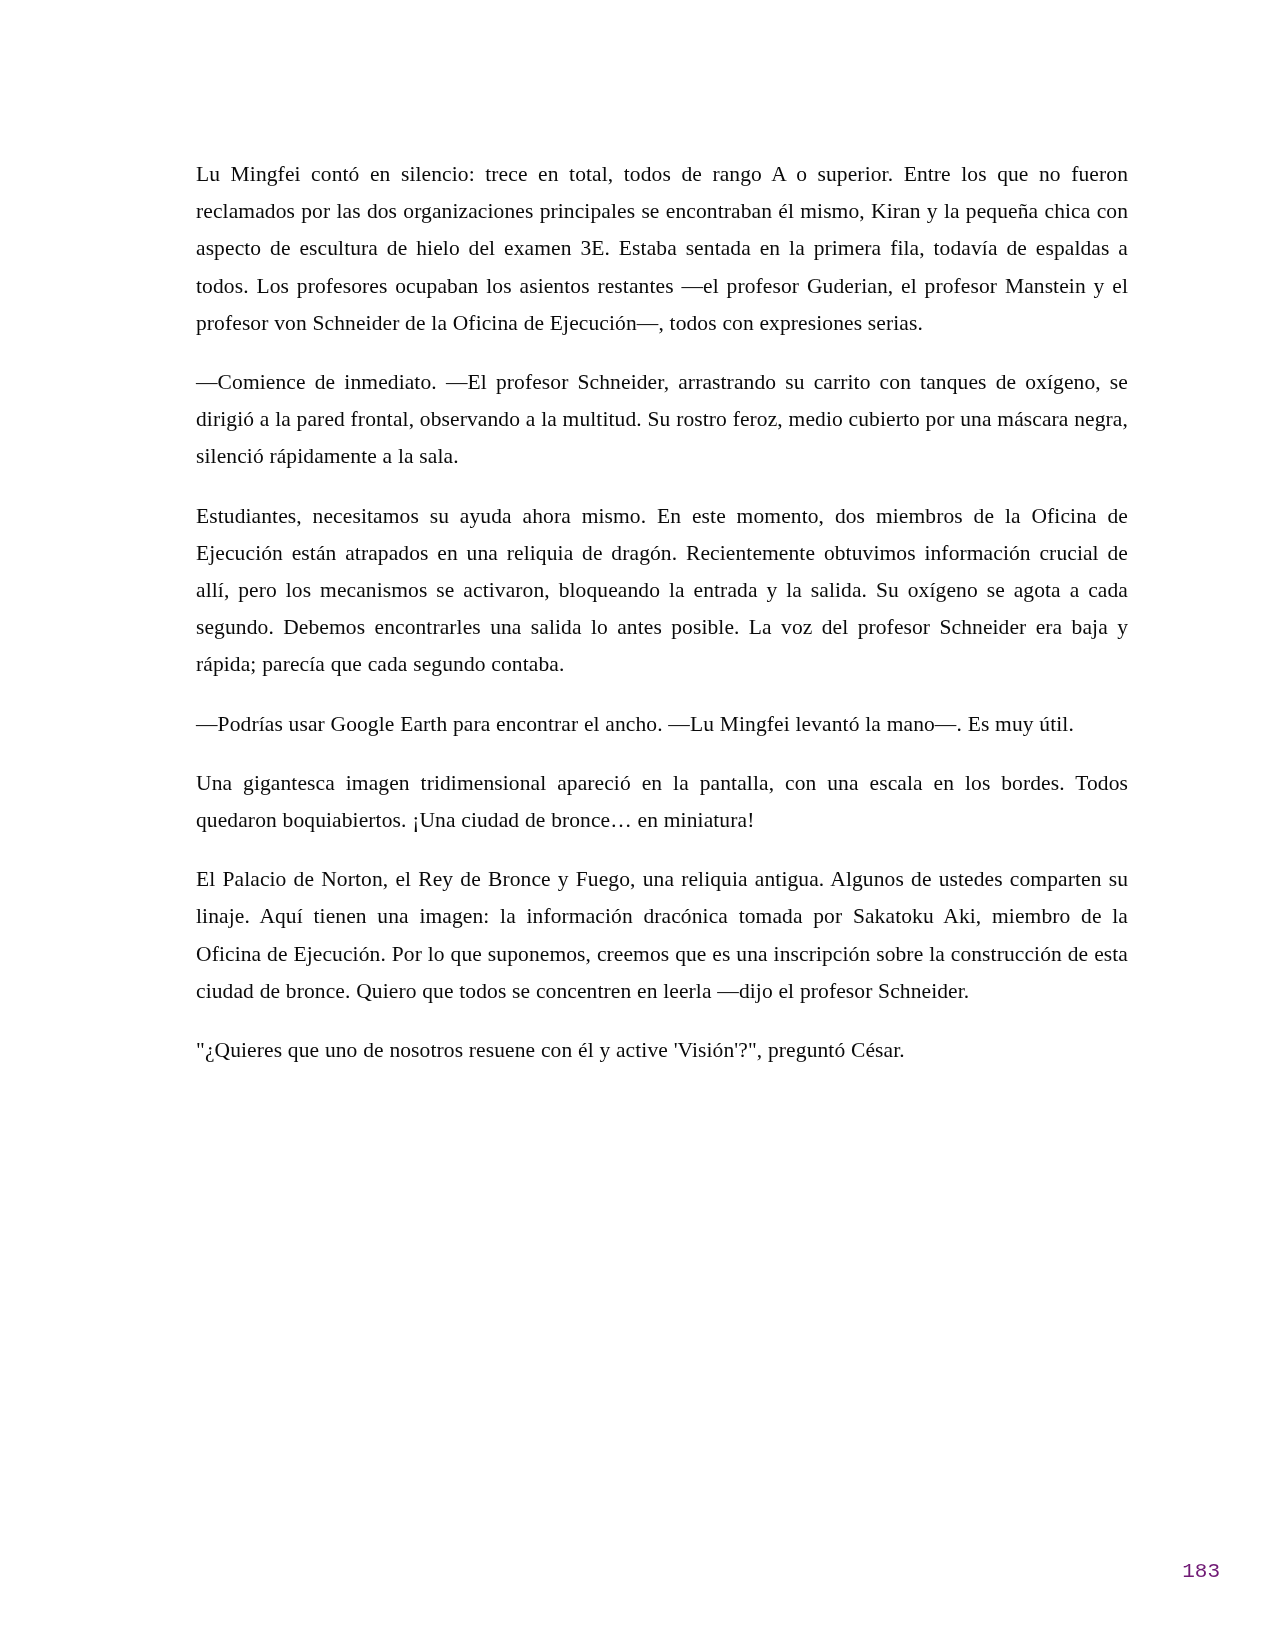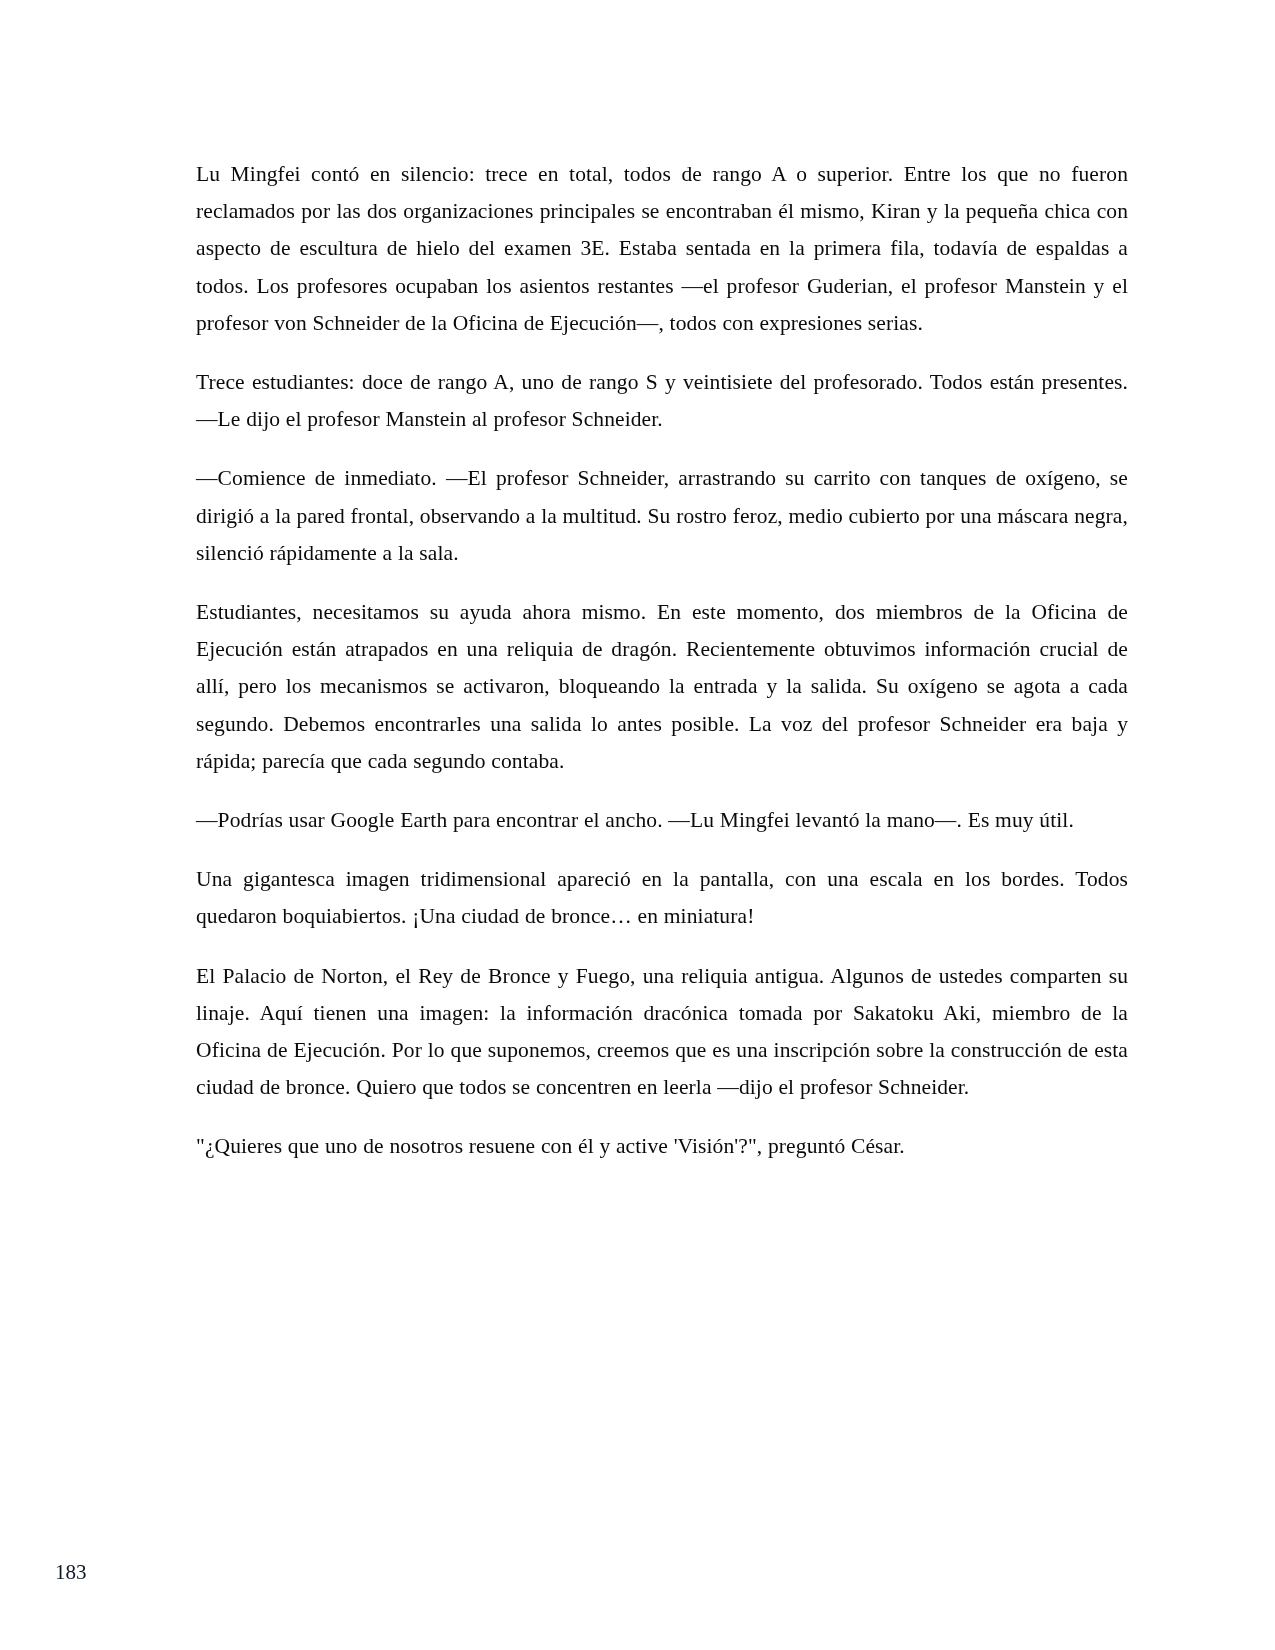--- a/index.html
+++ b/index.html
@@ -63,7 +63,6 @@
 
   <div class="text-column">
     <p class="para">Lu Mingfei contó en silencio: trece en total, todos de rango A o superior. Entre los que no fueron reclamados por las dos organizaciones principales se encontraban él mismo, Kiran y la pequeña chica con aspecto de escultura de hielo del examen 3E. Estaba sentada en la primera fila, todavía de espaldas a todos. Los profesores ocupaban los asientos restantes —el profesor Guderian, el profesor Manstein y el profesor von Schneider de la Oficina de Ejecución—, todos con expresiones serias.</p>
-    <p class="para">Trece estudiantes: doce de rango A, uno de rango S y veintisiete del profesorado. Todos están presentes. —Le dijo el profesor Manstein al profesor Schneider.</p>
     <p class="para">—Comience de inmediato. —El profesor Schneider, arrastrando su carrito con tanques de oxígeno, se dirigió a la pared frontal, observando a la multitud. Su rostro feroz, medio cubierto por una máscara negra, silenció rápidamente a la sala.</p>
     <p class="para">Estudiantes, necesitamos su ayuda ahora mismo. En este momento, dos miembros de la Oficina de Ejecución están atrapados en una reliquia de dragón. Recientemente obtuvimos información crucial de allí, pero los mecanismos se activaron, bloqueando la entrada y la salida. Su oxígeno se agota a cada segundo. Debemos encontrarles una salida lo antes posible. La voz del profesor Schneider era baja y rápida; parecía que cada segundo contaba.</p>
     <p class="para">—Podrías usar Google Earth para encontrar el ancho. —Lu Mingfei levantó la mano—. Es muy útil.</p>

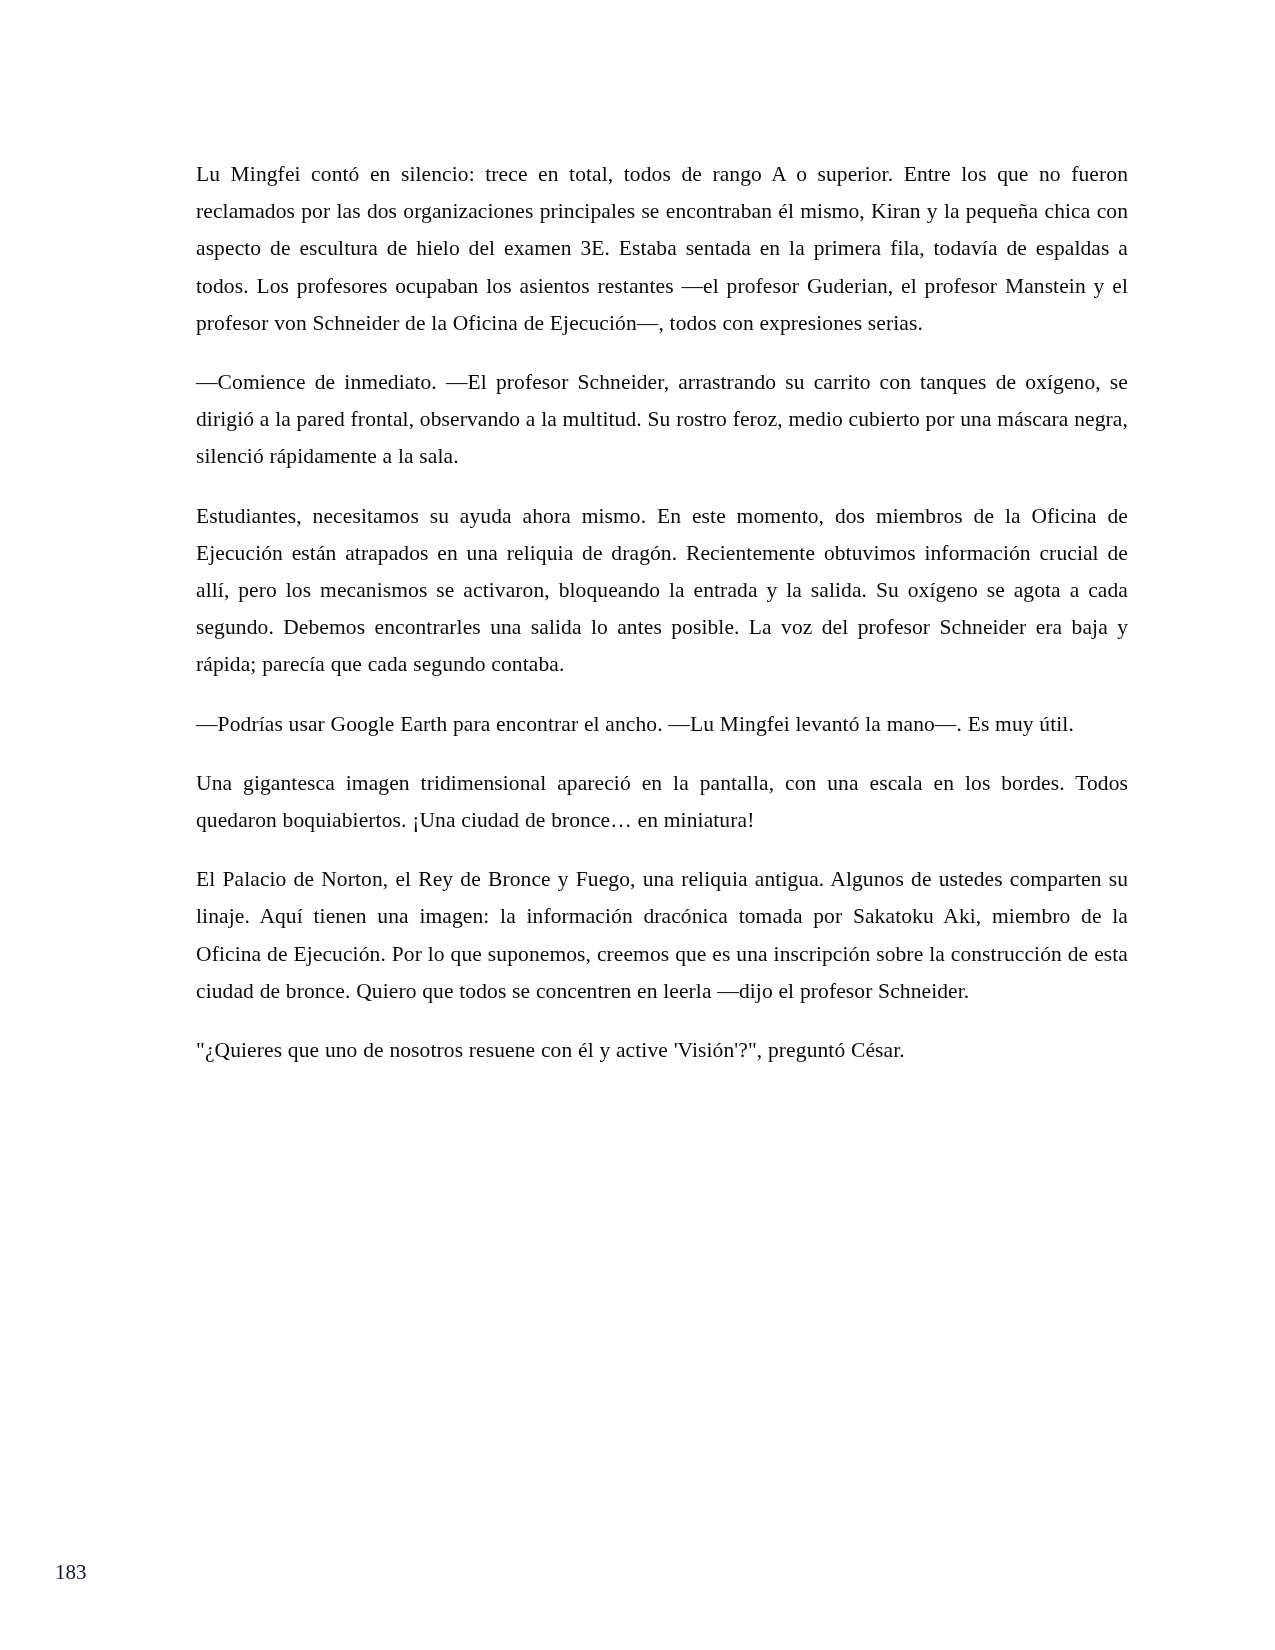--- a/index.html
+++ b/index.html
@@ -49,11 +49,11 @@
     left: 0;
     right: 0;
     top: 1543px;
-    text-align: left;
-    font-family: Liberation Serif, serif;
+    text-align: right;
+    font-family: Liberation Mono, monospace;
     font-size: 21px;
     line-height: 26px;
-    color: #0f172a;
+    color: #701a75;
   }
 </style>
 </head>

